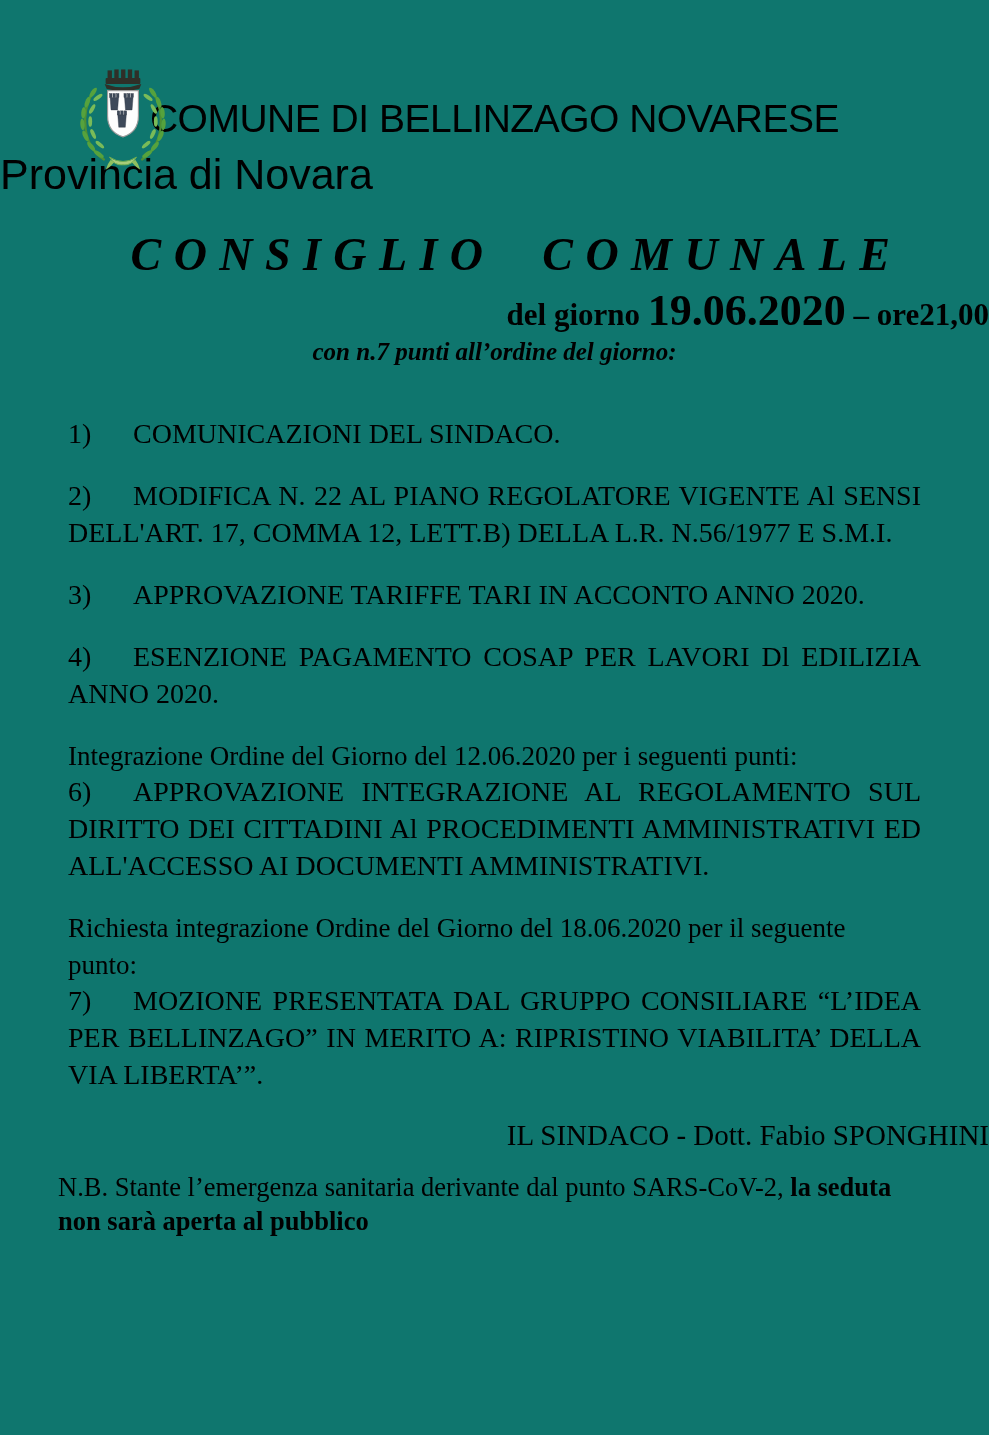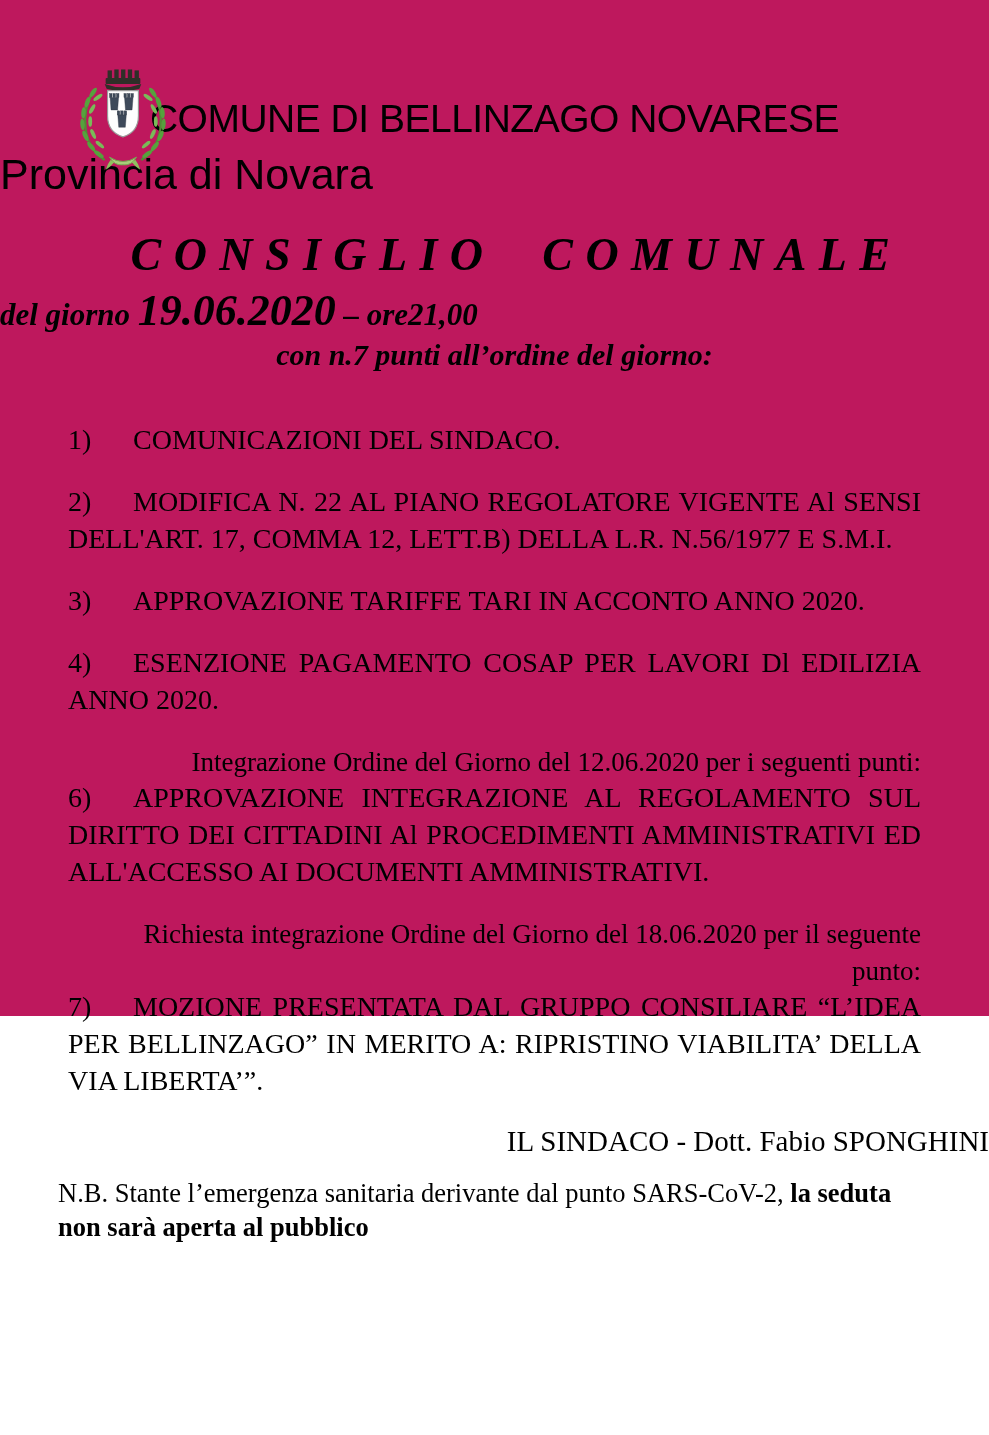--- a/index.html
+++ b/index.html
@@ -11,7 +11,7 @@
     position:relative;
     overflow:hidden;
   }
-  .page { position:relative; width:989px; height:1016px; background:#be185d; }
+  .page { position:relative; width:989px; height:1435px; background:#0f766e; }
 
   
   .crest {

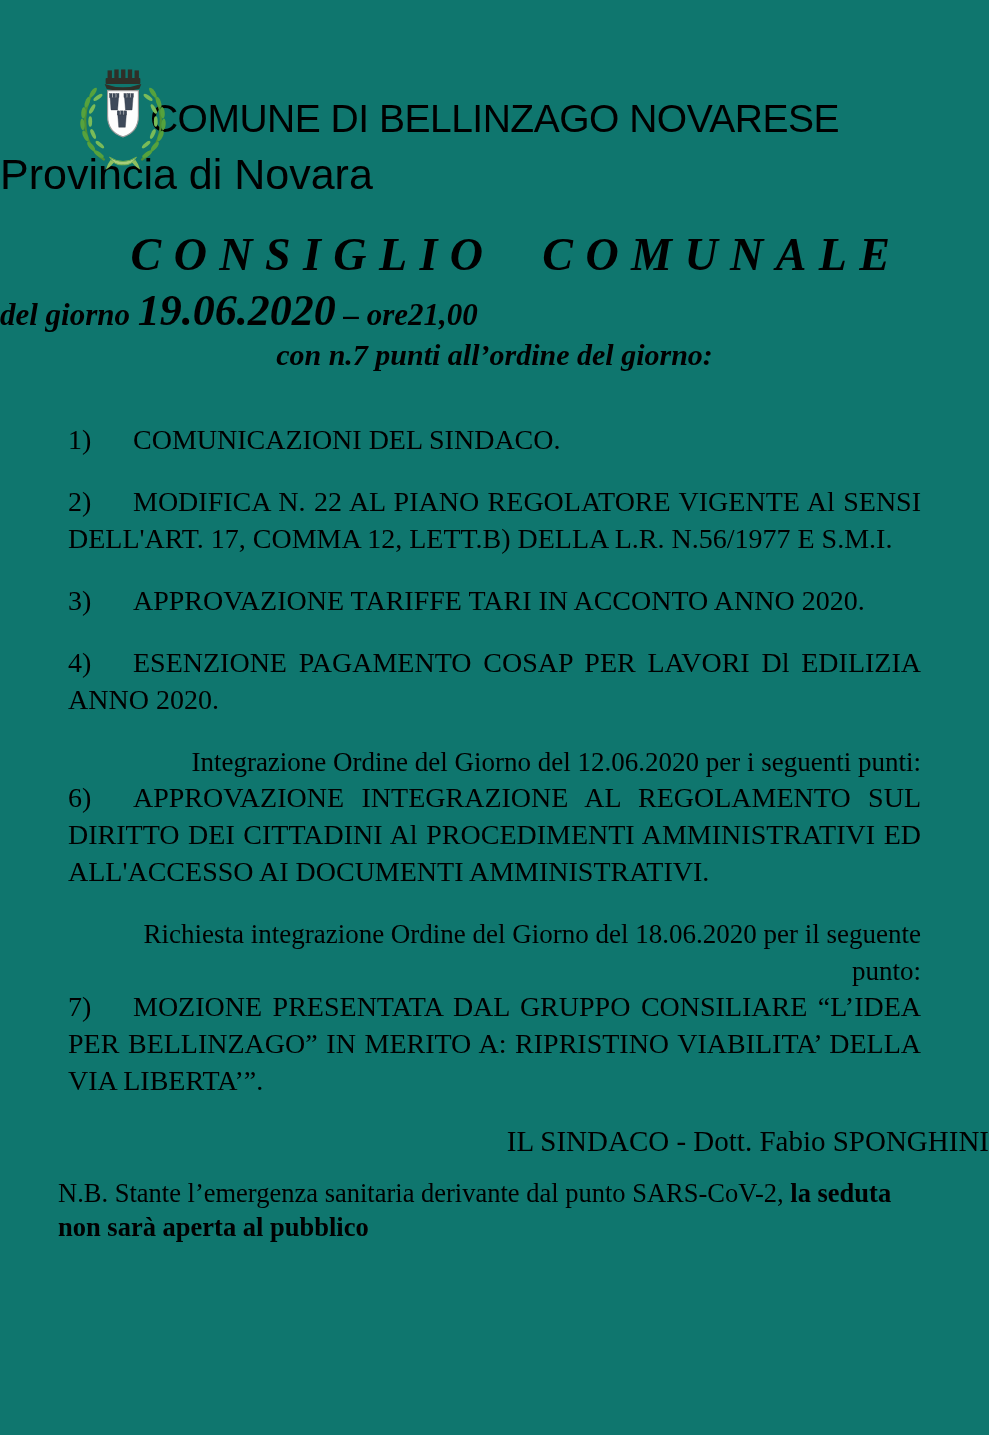--- a/index.html
+++ b/index.html
@@ -49,11 +49,11 @@
   }
   .date-line {
     margin-top:4px;
-    text-align:left;
-    font-style:italic;
+    text-align:right;
     font-weight:bold;
     font-size:31px;
     white-space:nowrap;
+    padding-left:24px;
   }
   .date-line .date-big { font-size:44px; }
   .subtitle {

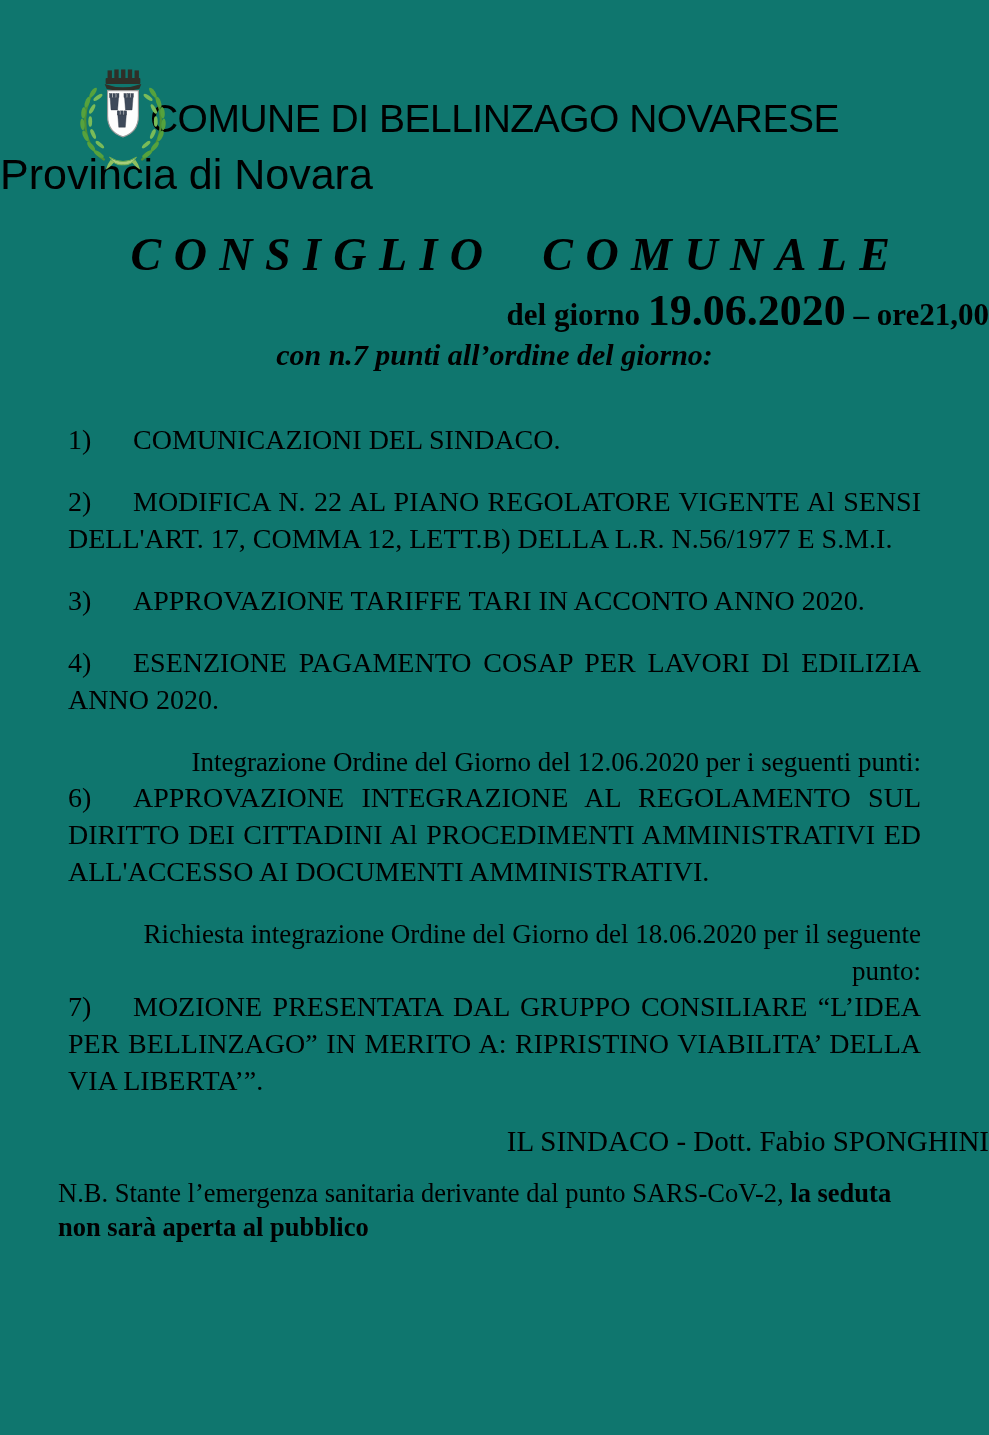--- a/index.html
+++ b/index.html
@@ -60,7 +60,7 @@
     text-align:center;
     font-style:italic;
     font-weight:bold;
-    font-size:30px;
+    font-size:25px;
     margin-top:2px;
     white-space:nowrap;
   }

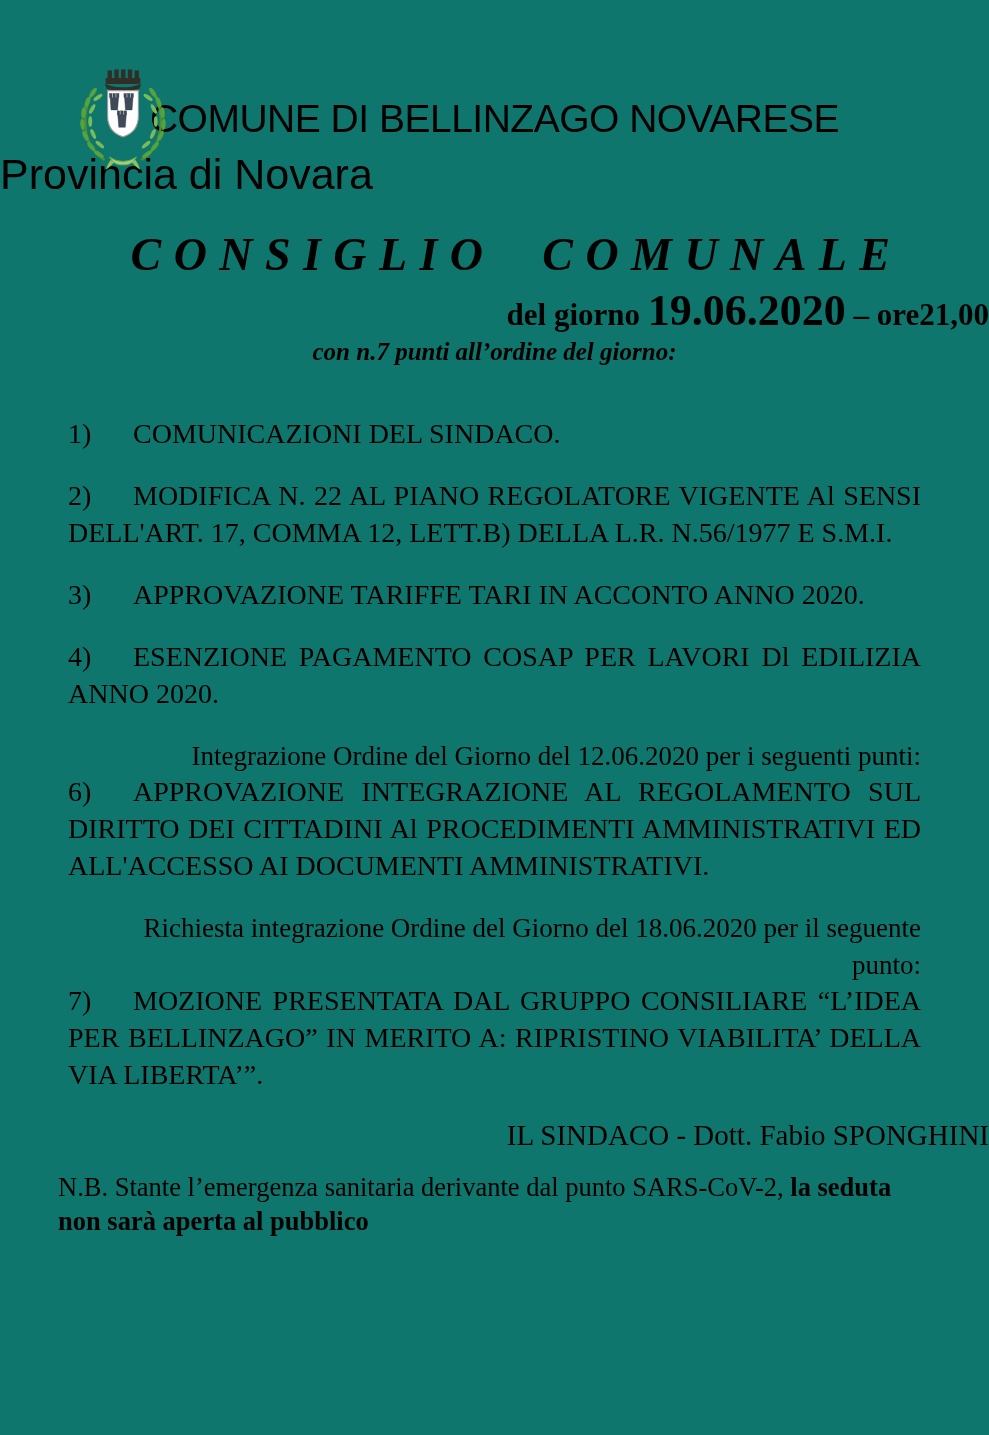--- a/index.html
+++ b/index.html
@@ -80,7 +80,7 @@
     font-size:27px;
     line-height:1.35;
     margin-bottom:0;
-    text-align:right;
+    text-align:left;
   }
 
   

